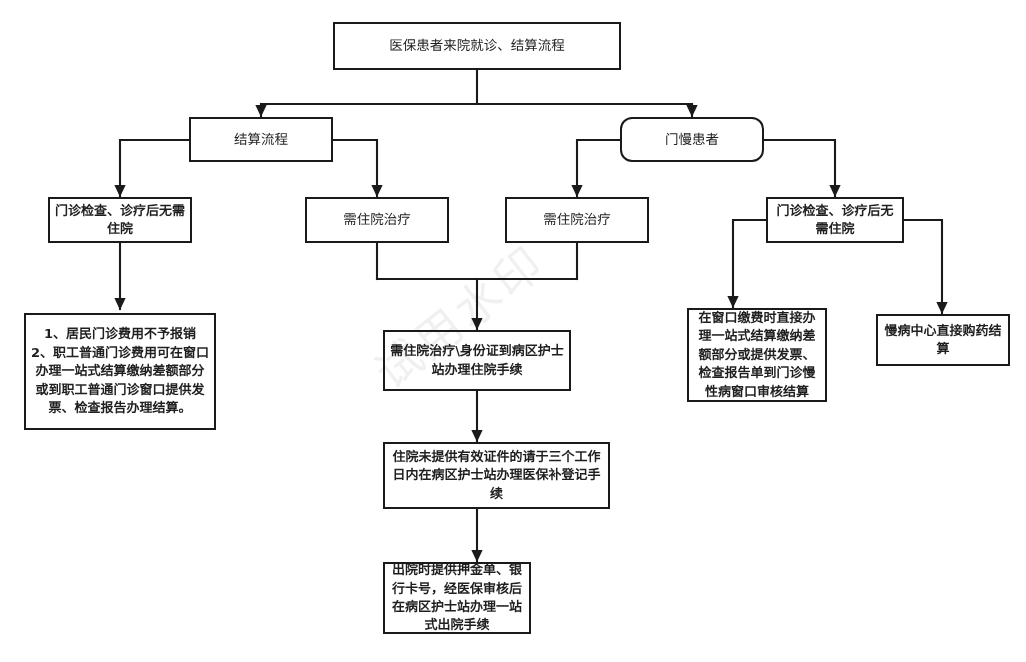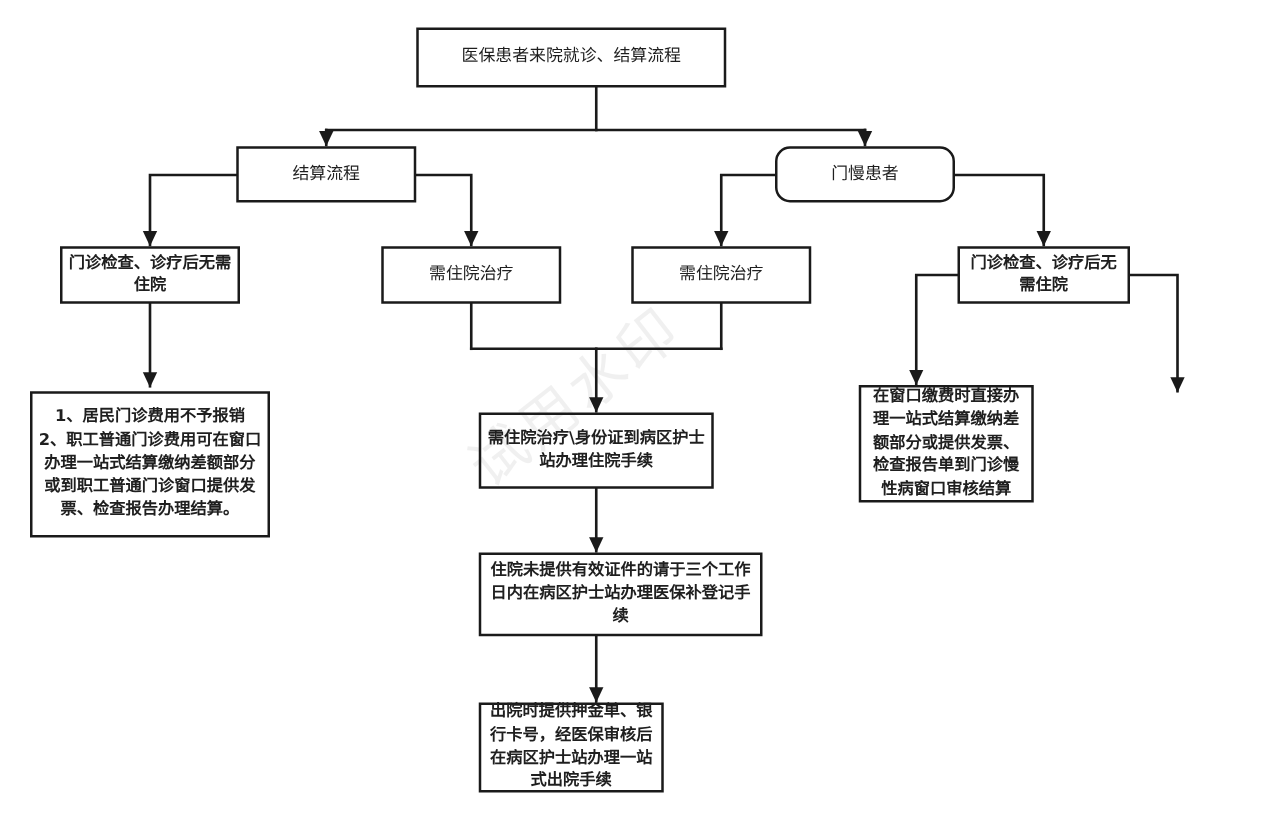--- a/index.html
+++ b/index.html
@@ -113,7 +113,7 @@
     </g>
   </svg>
 
-  <div class="node t14" style="left:333px; top:22px; width:248px; height:48px;">
+  <div class="node t14" style="left:333px; top:22px; width:288px; height:48px;">
     <span class="label">医保患者来院就诊、结算流程</span>
   </div>
 

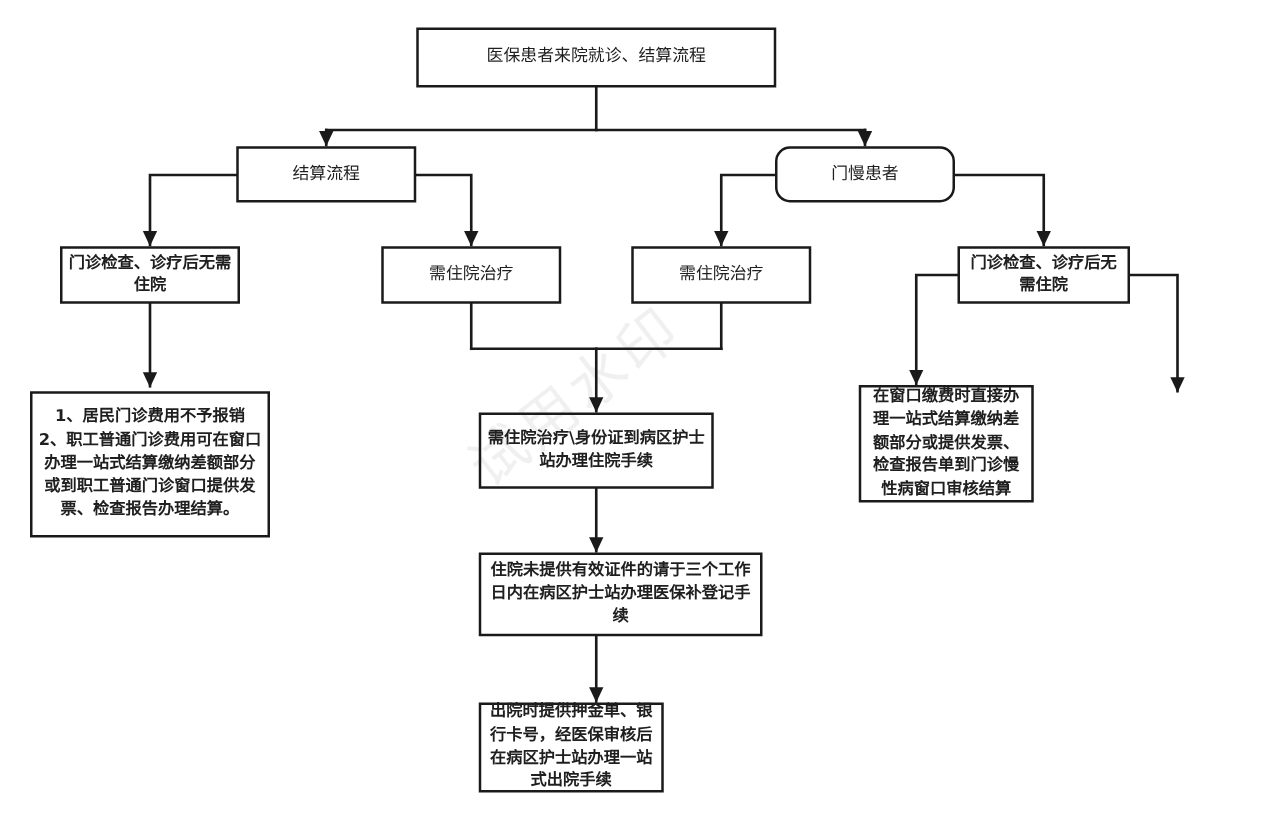--- a/index.html
+++ b/index.html
@@ -162,6 +162,9 @@
     <span class="label">在窗口缴费时直接办理一站式结算缴纳差额部分或提供发票、检查报告单到门诊慢性病窗口审核结算</span>
   </div>
 
+  <div class="node t13" style="left:876px; top:314px; width:134px; height:52px;">
+    <span class="label">慢病中心直接购药结算</span>
+  </div>
 
 </div>
 

